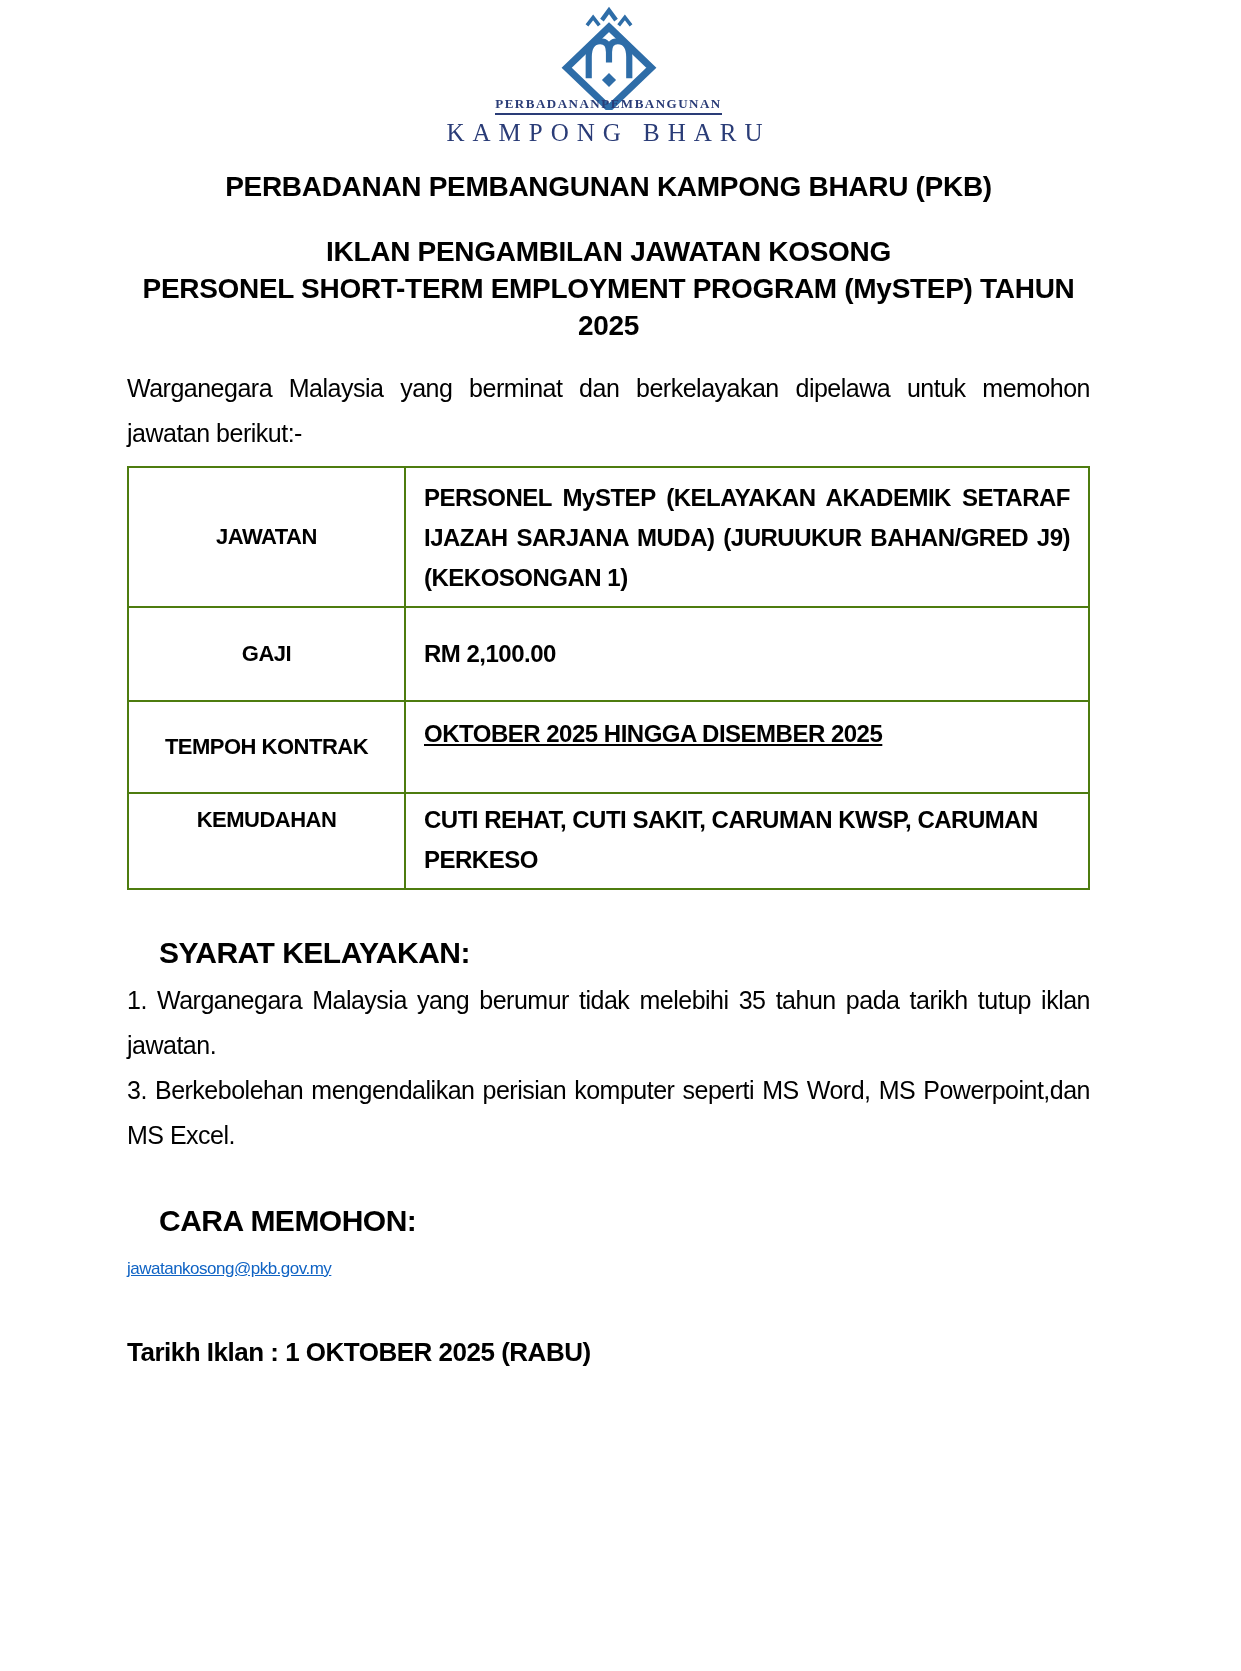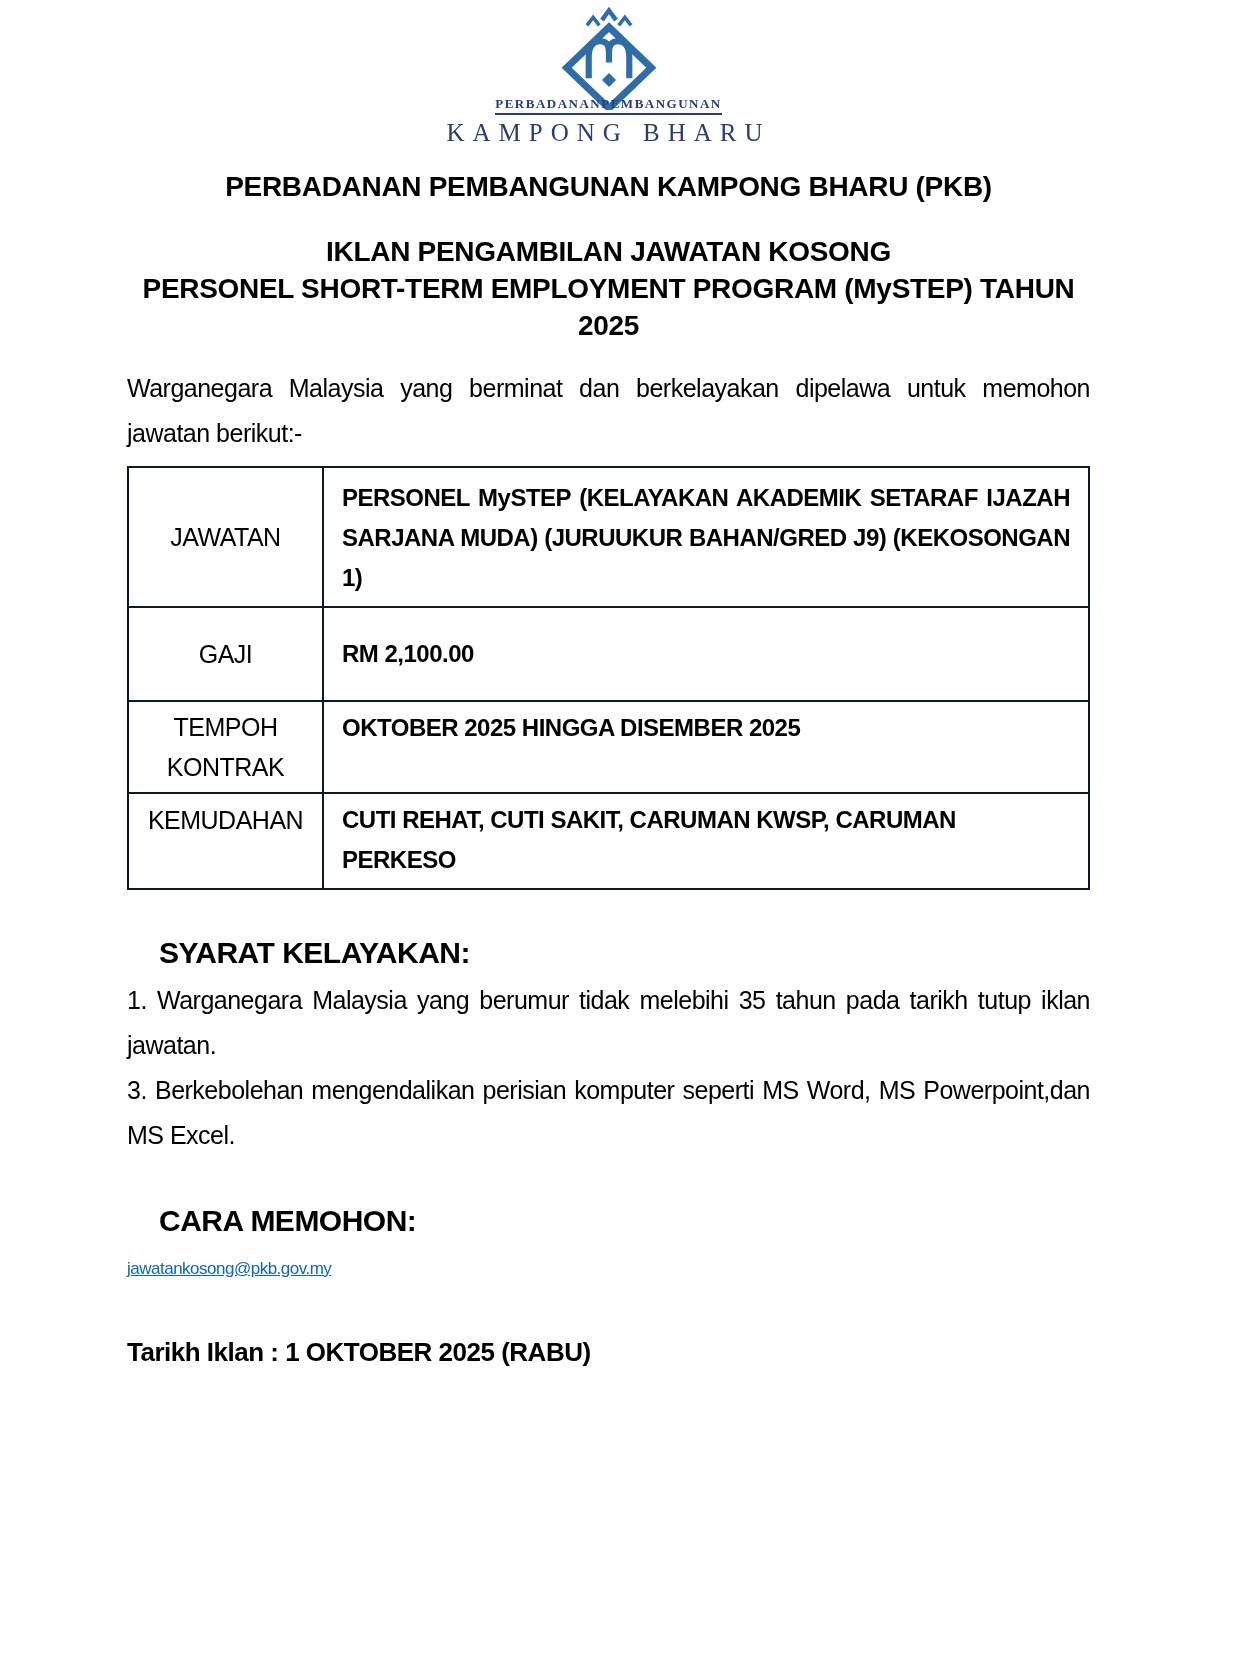--- a/index.html
+++ b/index.html
@@ -53,7 +53,7 @@
     width: 100%; border-collapse: collapse; table-layout: fixed;
     margin-top: 10px;
   }
-  table.job-table td { border: 2px solid #0f172a; }
+  table.job-table td { border: 2px solid #4d7c0f; }
   td.lbl {
     width: 195px; text-align: center; vertical-align: middle;
     font-weight: normal; font-size: 25px; letter-spacing: -0.5px; line-height: 40px;

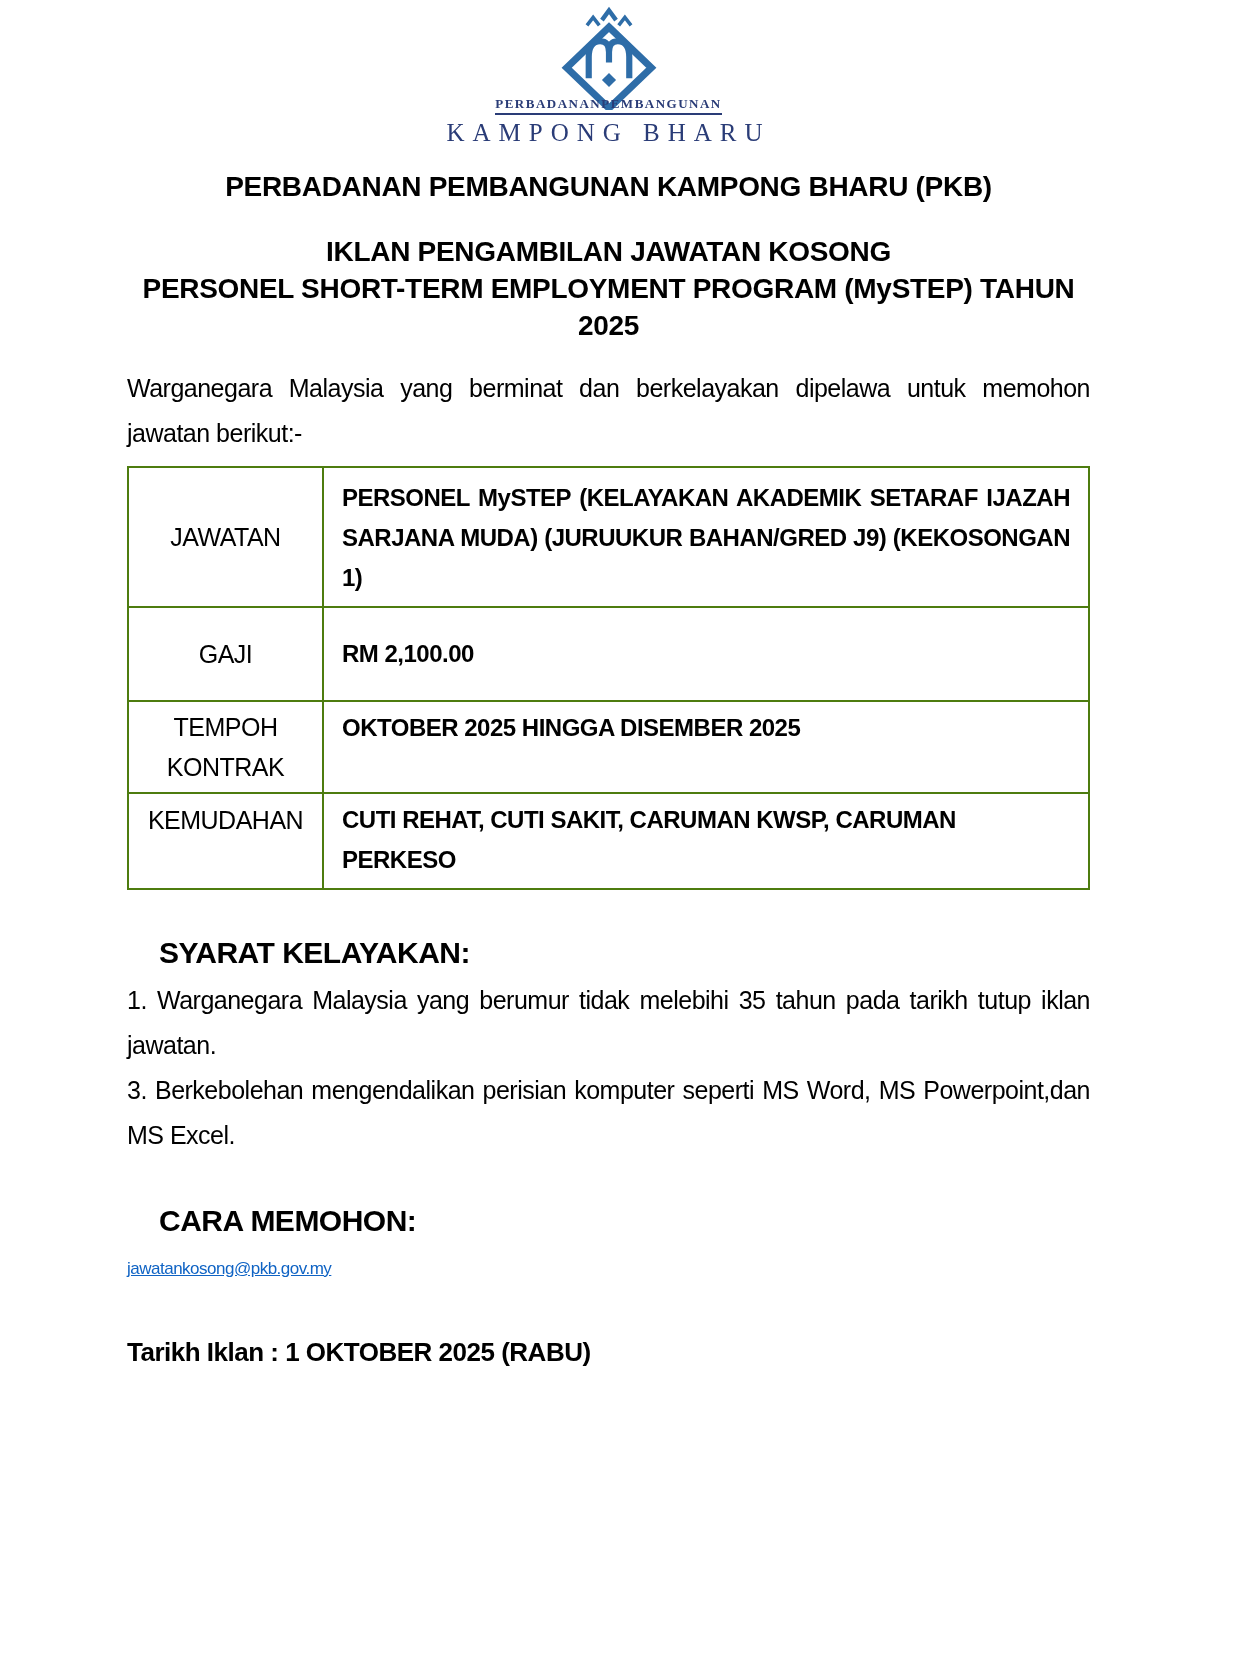--- a/index.html
+++ b/index.html
@@ -55,8 +55,8 @@
   }
   table.job-table td { border: 2px solid #4d7c0f; }
   td.lbl {
-    width: 195px; text-align: center; vertical-align: middle;
-    font-weight: normal; font-size: 25px; letter-spacing: -0.5px; line-height: 40px;
+    width: 277px; text-align: center; vertical-align: middle;
+    font-weight: bold; font-size: 22px; letter-spacing: -0.5px; line-height: 40px;
     padding: 4px 10px;
   }
   td.val {

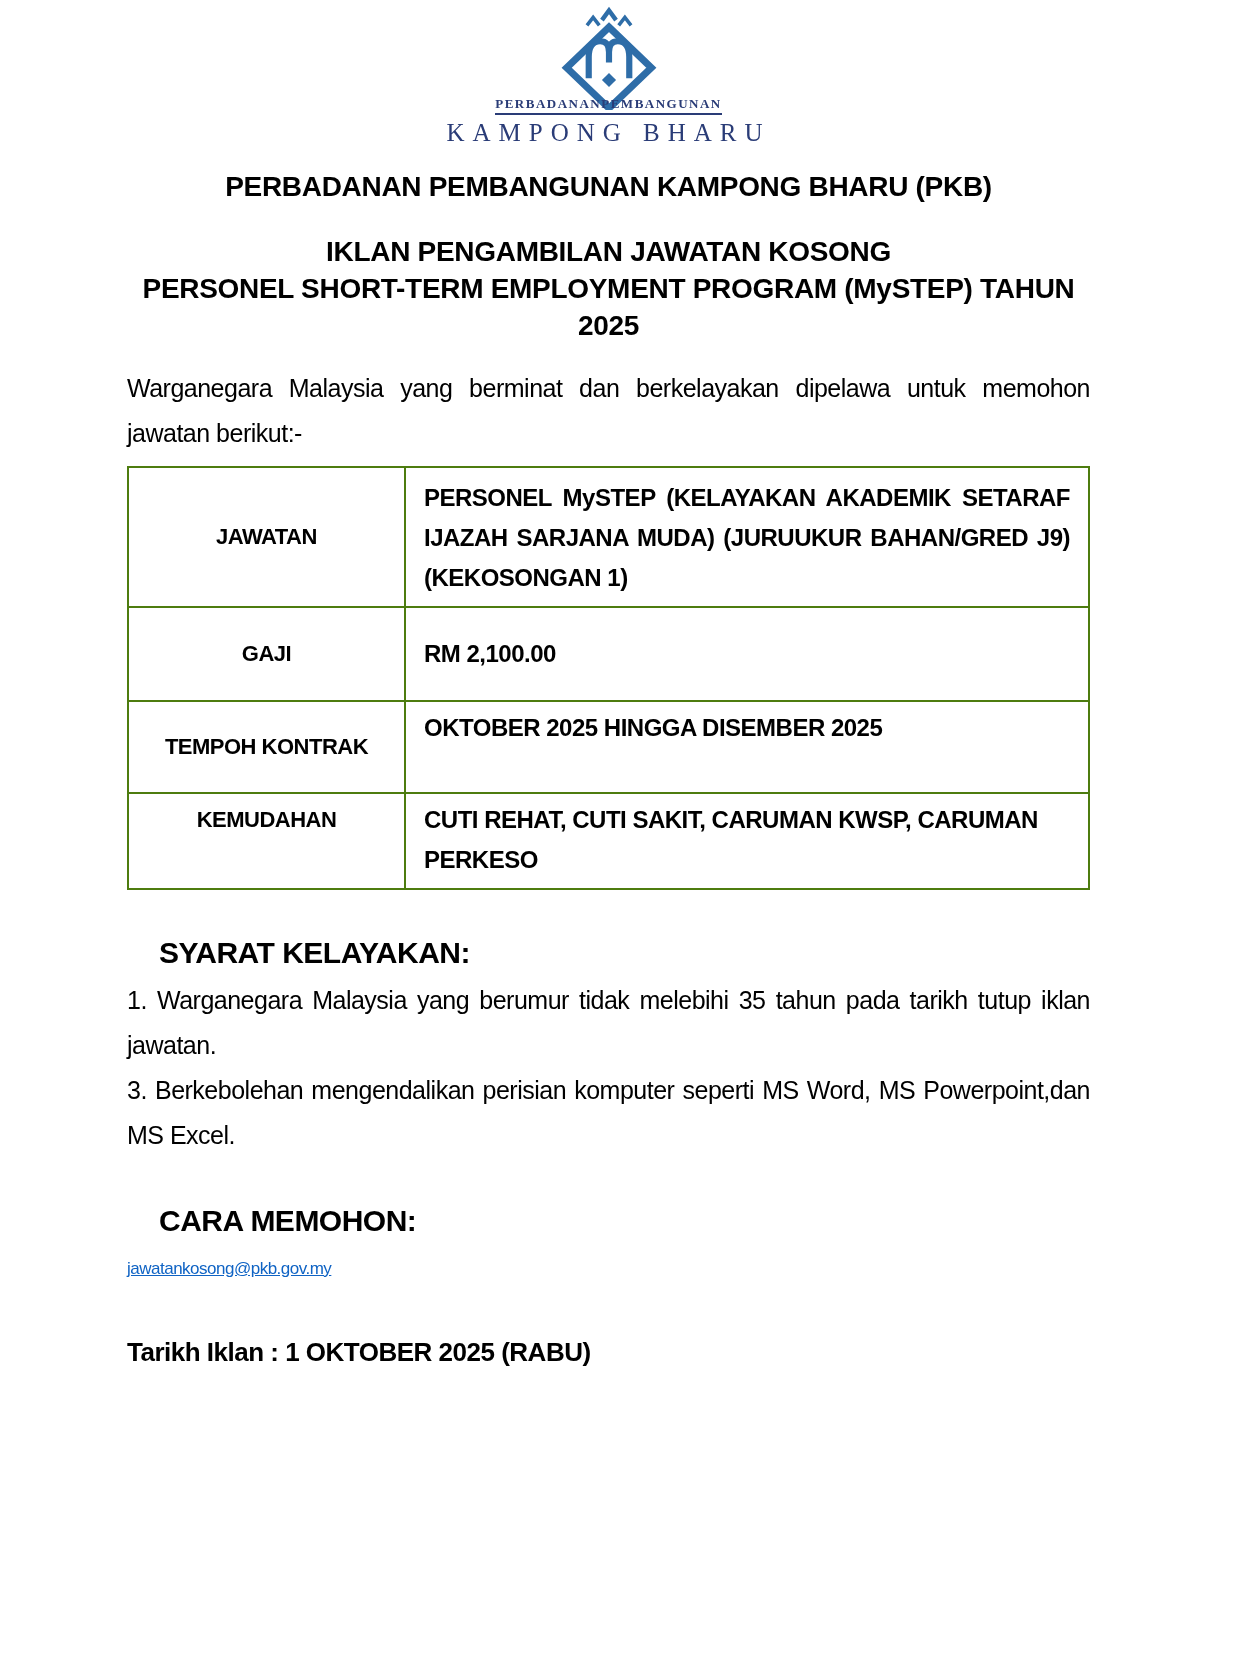--- a/index.html
+++ b/index.html
@@ -68,7 +68,7 @@
   tr.r-tempoh   td { height: 92px; }
   tr.r-kemudahan td { height: 60px; }
   tr.r-jawatan td.val { vertical-align: top; padding-top: 10px; text-align: justify; }
-  tr.r-tempoh  td.val { vertical-align: top; padding-top: 6px; }
+  tr.r-tempoh  td.val { vertical-align: top; padding-top: 12px; text-decoration: underline; }
   tr.r-kemudahan td.val, tr.r-kemudahan td.lbl { vertical-align: top; padding-top: 6px; }
 
   

